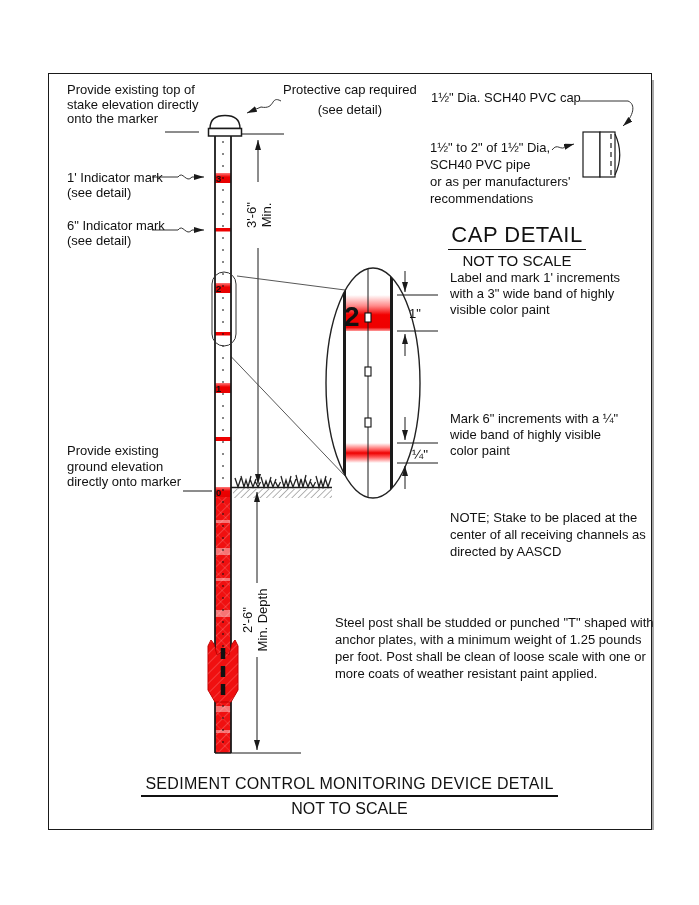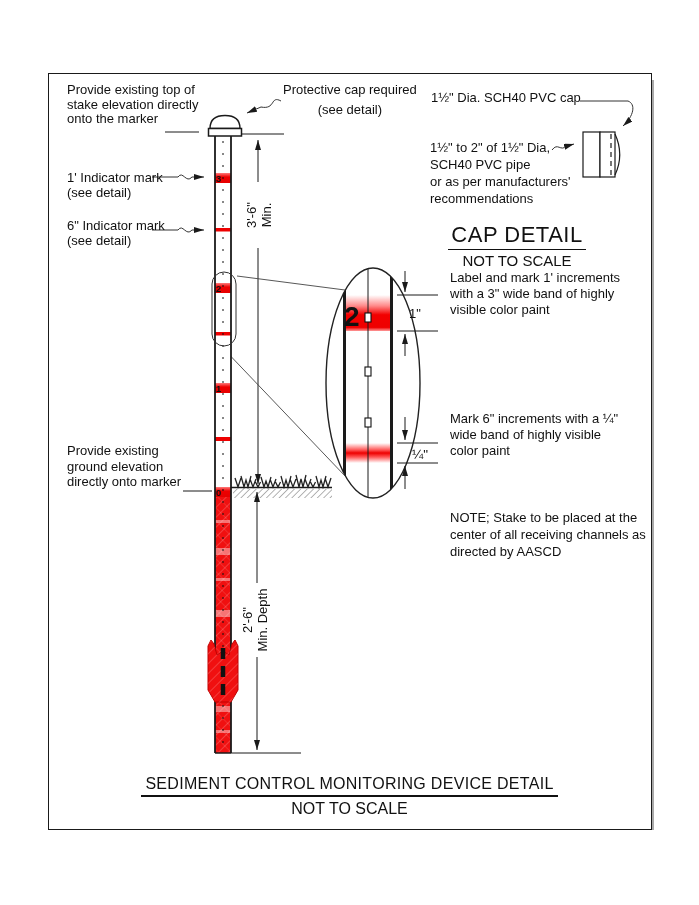--- a/index.html
+++ b/index.html
@@ -227,6 +227,10 @@
   <div class="lbl note" style="left:450px;top:509px;">NOTE; Stake to be placed at the
 center of all receiving channels as
 directed by AASCD</div>
+  <div class="lbl note" style="left:335px;top:614px;">Steel post shall be studded or punched "T" shaped with
+anchor plates, with a minimum weight of 1.25 pounds
+per foot. Post shall be clean of loose scale with one or
+more coats of weather resistant paint applied.</div>
 
   <div class="title-block">
     <div class="main-title">SEDIMENT CONTROL MONITORING DEVICE DETAIL</div>

